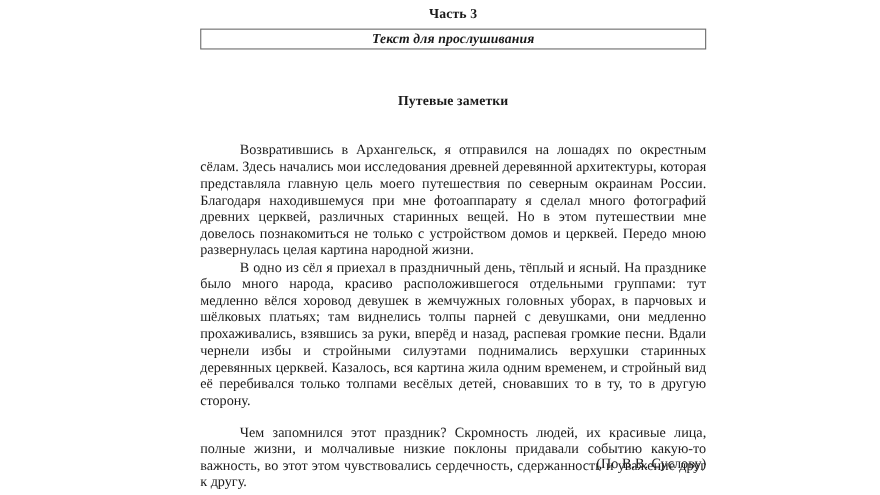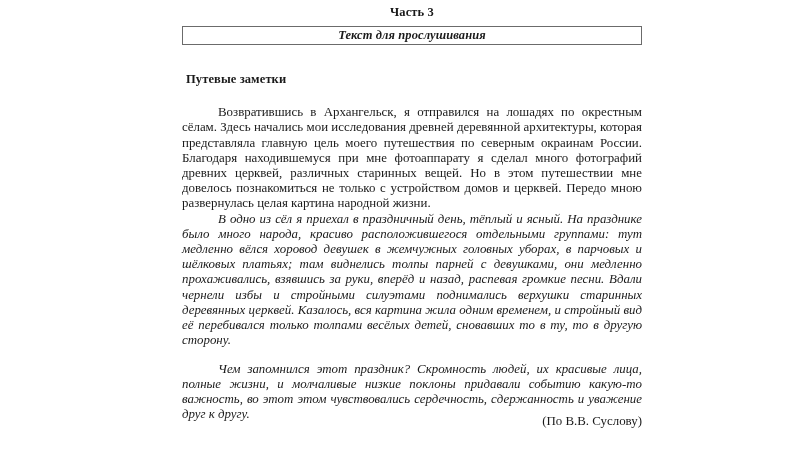--- a/index.html
+++ b/index.html
@@ -64,9 +64,9 @@
   }
 
   .doc-heading {
-    margin: 4px;
+    margin: 16px;
     padding-top: 23px;
-    text-align: left;
+    text-align: center;
     font-size: 12.5px;
     font-weight: bold;
     line-height: 1.25;

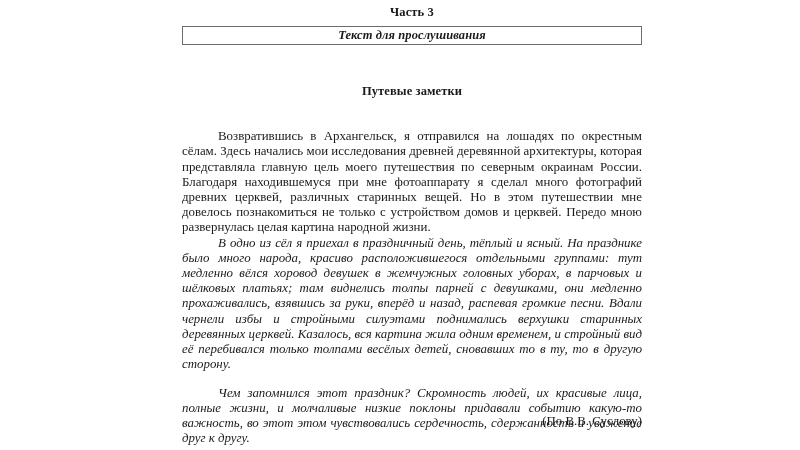--- a/index.html
+++ b/index.html
@@ -88,7 +88,6 @@
 
   .para + .para {
     margin-top: 0;
-    font-style: italic;
   }
 
   .para.spaced {

